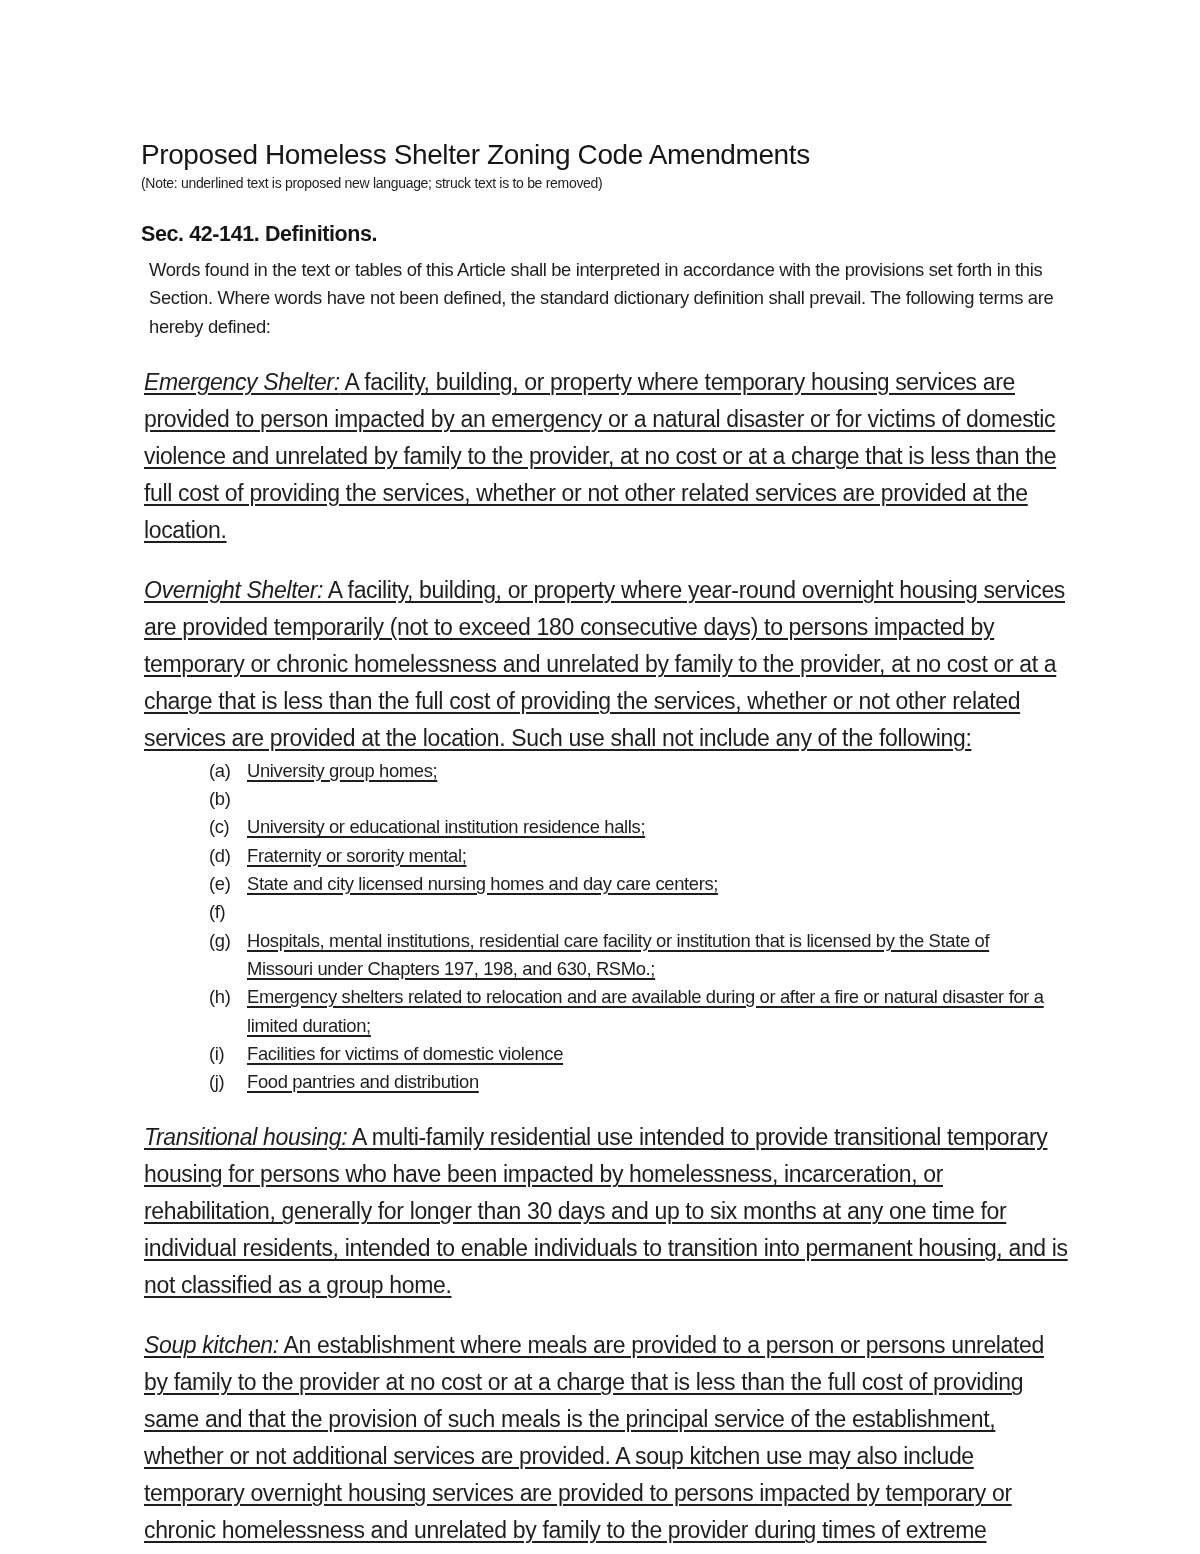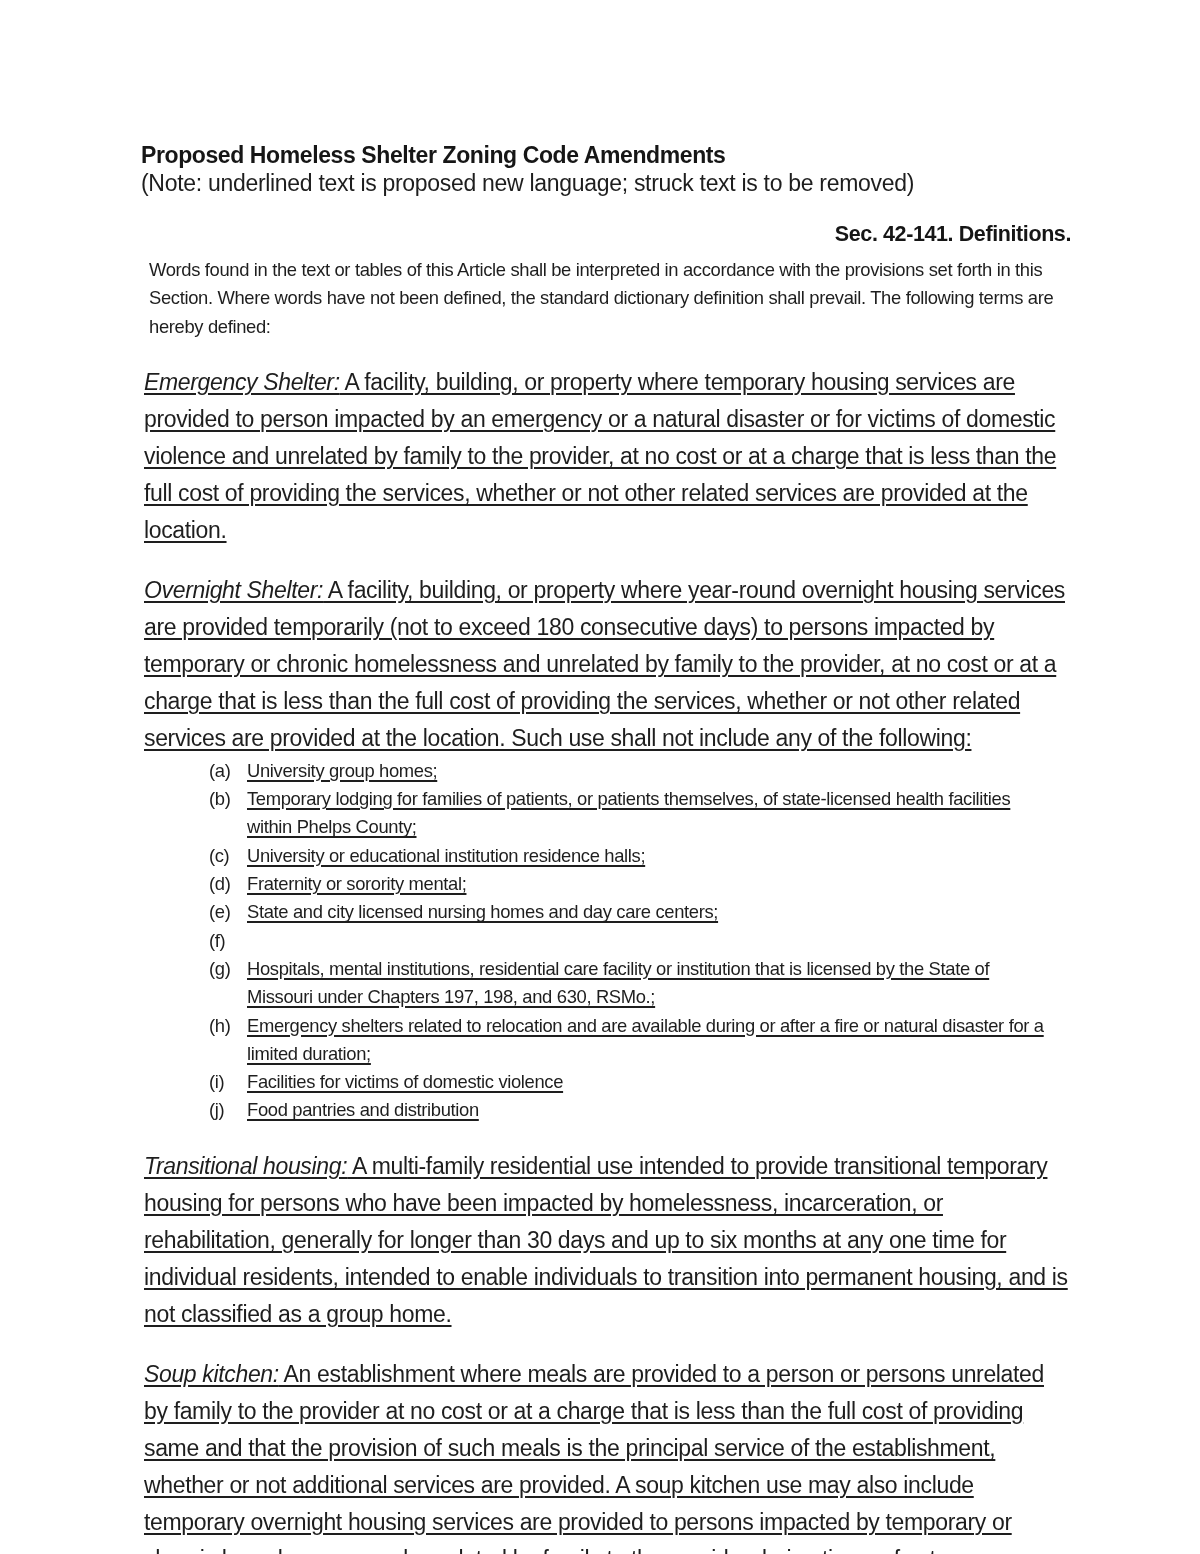--- a/index.html
+++ b/index.html
@@ -5,7 +5,7 @@
     html, body { margin: 0; padding: 0; background: #ffffff; }
     body { width: 1200px; height: 1554px; position: relative; overflow: hidden; color: #1e1e1e; font-family: "Liberation Sans", sans-serif; }
     .page { position: absolute; left: 141px; top: 140px; width: 930px; }
-    .title { font-size: 23px; font-weight: bold; line-height: 30px; margin: 0; letter-spacing: -0.4px; color: #161616; }
+    .title { font-size: 28px; font-weight: normal; line-height: 30px; margin: 0; letter-spacing: -0.4px; color: #161616; }
     .note { font-size: 23px; line-height: 26px; margin: 0; letter-spacing: -0.3px; }
     .sec { font-size: 21.5px; font-weight: bold; line-height: 28px; margin: 24px 0 2px 0; letter-spacing: -0.4px; color: #161616; text-align: right; }
     .para { font-size: 18.4px; line-height: 28.3px; margin: 8px; letter-spacing: -0.35px; }

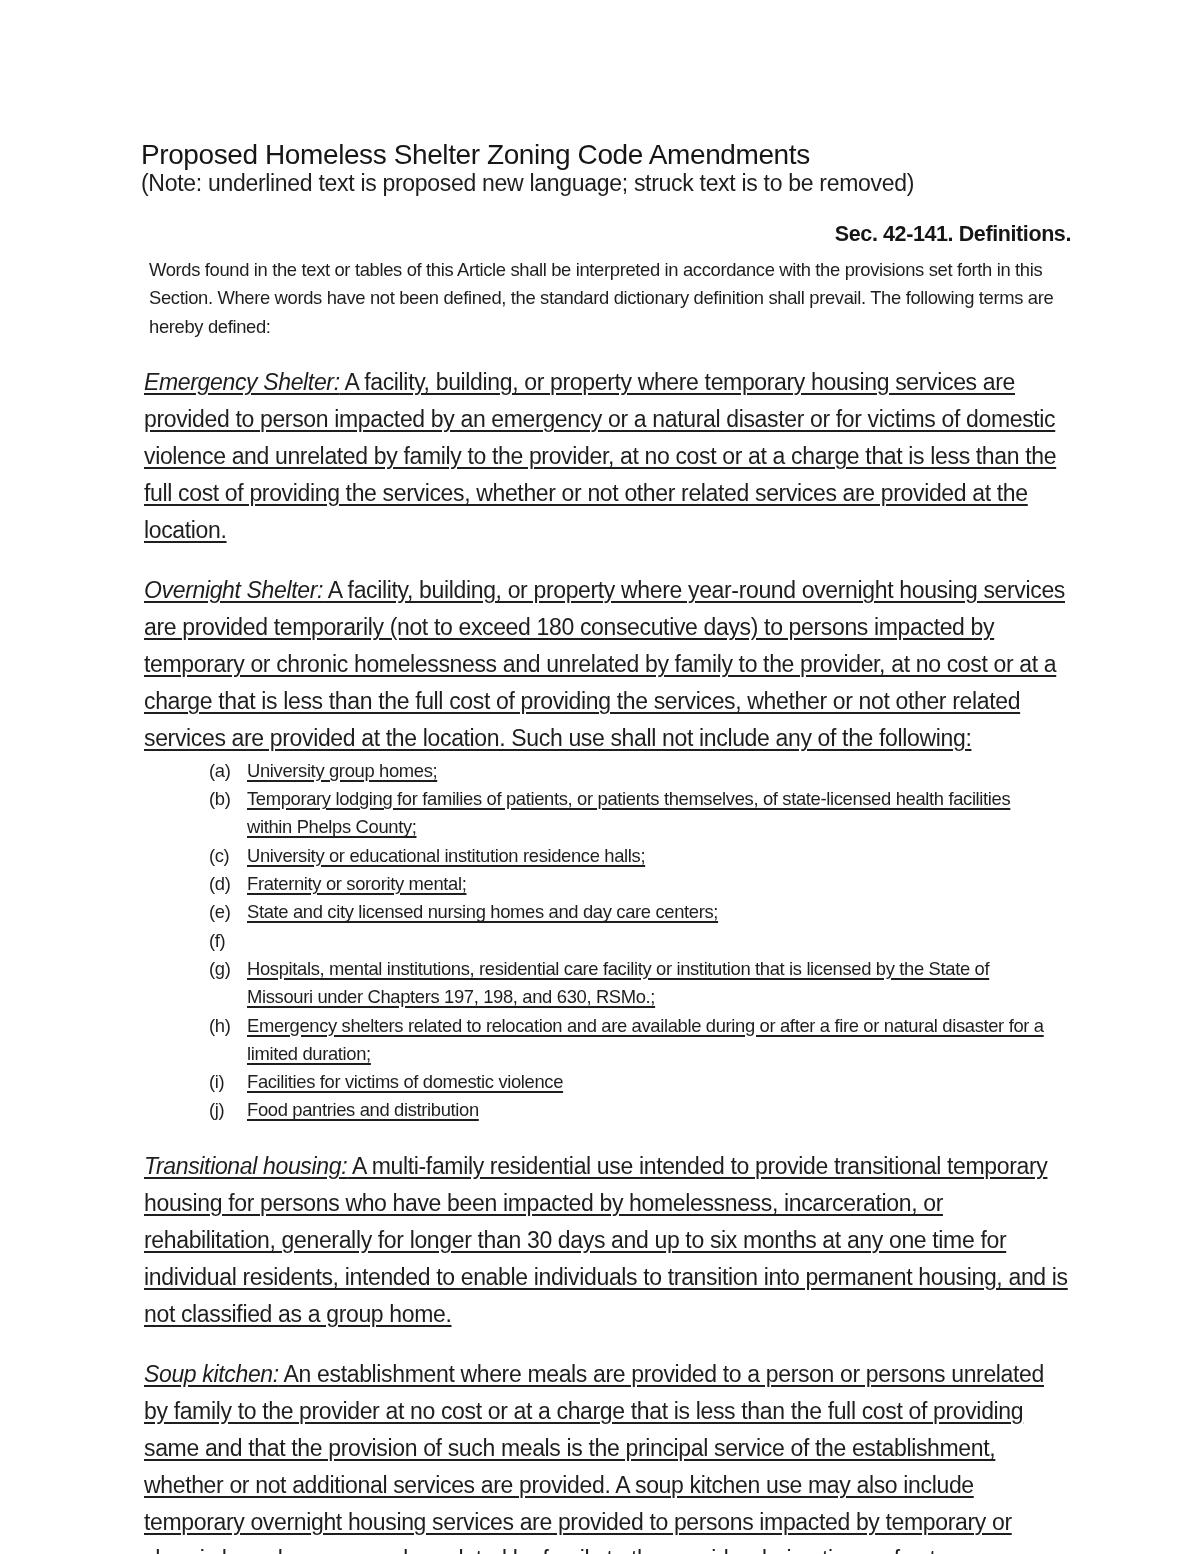--- a/index.html
+++ b/index.html
@@ -6,7 +6,7 @@
     body { width: 1200px; height: 1554px; position: relative; overflow: hidden; color: #1e1e1e; font-family: "Liberation Sans", sans-serif; }
     .page { position: absolute; left: 141px; top: 140px; width: 930px; }
     .title { font-size: 28px; font-weight: normal; line-height: 30px; margin: 0; letter-spacing: -0.4px; color: #161616; }
-    .note { font-size: 23px; line-height: 26px; margin: 0; letter-spacing: -0.3px; }
+    .note { font-size: 14px; line-height: 26px; margin: 0; letter-spacing: -0.3px; }
     .sec { font-size: 21.5px; font-weight: bold; line-height: 28px; margin: 24px 0 2px 0; letter-spacing: -0.4px; color: #161616; text-align: right; }
     .para { font-size: 18.4px; line-height: 28.3px; margin: 8px; letter-spacing: -0.35px; }
     .def { font-size: 23px; line-height: 37px; margin: 23px 0 0 3px; letter-spacing: -0.35px; }

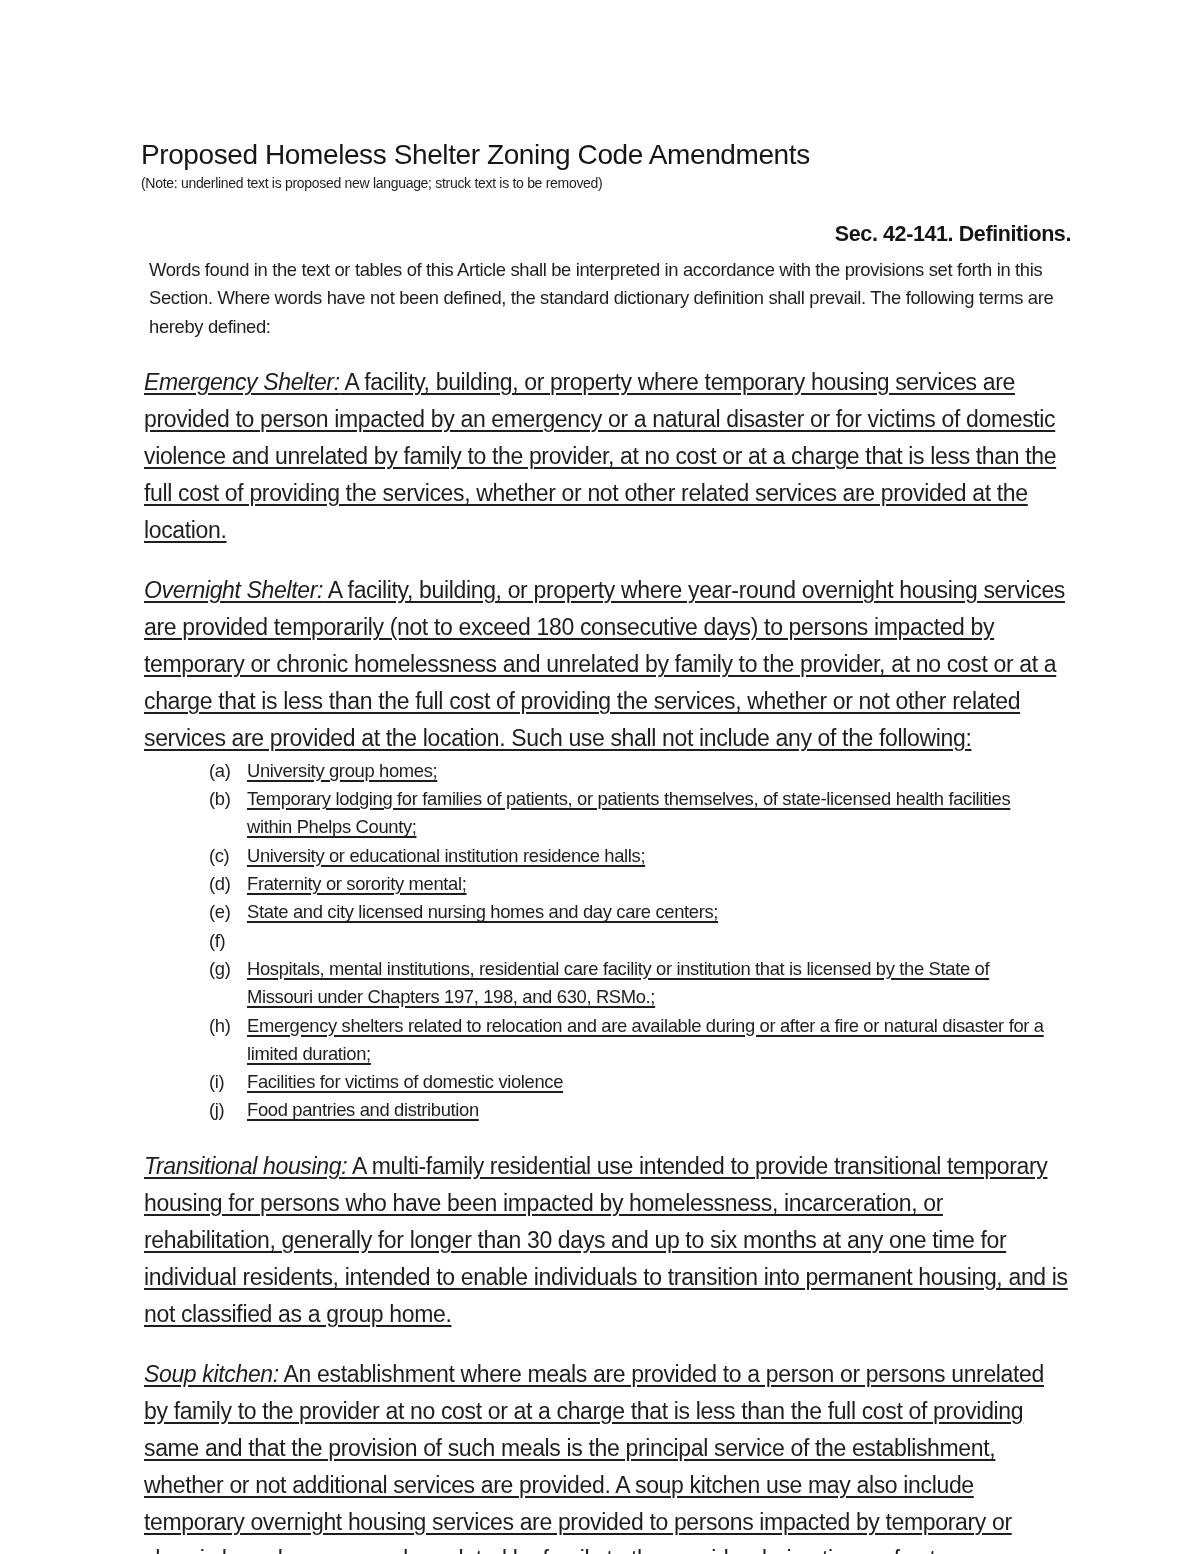--- a/index.html
+++ b/index.html
@@ -7,7 +7,7 @@
     .page { position: absolute; left: 141px; top: 140px; width: 930px; }
     .title { font-size: 28px; font-weight: normal; line-height: 30px; margin: 0; letter-spacing: -0.4px; color: #161616; }
     .note { font-size: 14px; line-height: 26px; margin: 0; letter-spacing: -0.3px; }
-    .sec { font-size: 21.5px; font-weight: bold; line-height: 28px; margin: 24px 0 2px 0; letter-spacing: -0.4px; color: #161616; text-align: right; }
+    .sec { font-size: 21.5px; font-weight: bold; line-height: 28px; margin: 24px 0 2px 0; letter-spacing: -0.4px; color: #161616; }
     .para { font-size: 18.4px; line-height: 28.3px; margin: 8px; letter-spacing: -0.35px; }
     .def { font-size: 23px; line-height: 37px; margin: 23px 0 0 3px; letter-spacing: -0.35px; }
     .u { text-decoration: underline; text-underline-offset: 3px; text-decoration-thickness: 1.5px; }

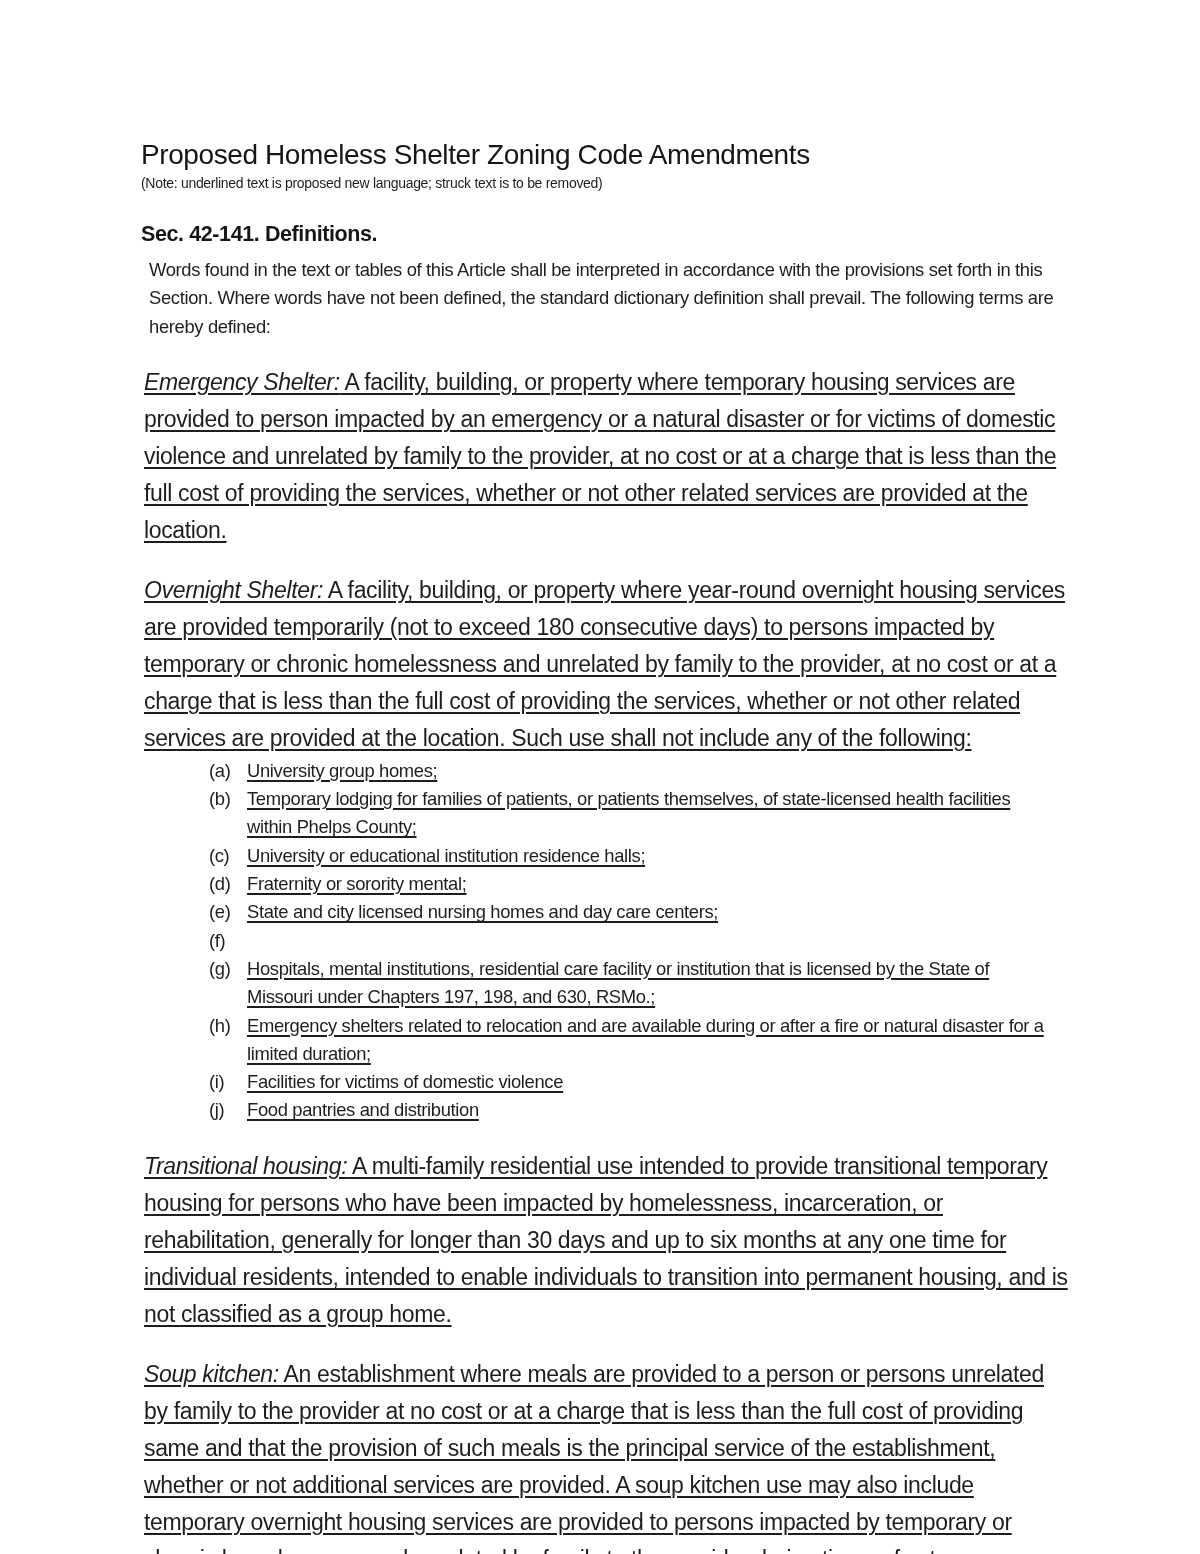--- a/index.html
+++ b/index.html
@@ -38,7 +38,6 @@
       </li>
     <li>
         <span class="mk">(b)</span>
-        <span class="it u">Temporary lodging for families of patients, or patients themselves, of state-licensed health facilities within Phelps County;</span>
       </li>
     <li>
         <span class="mk">(c)</span>

